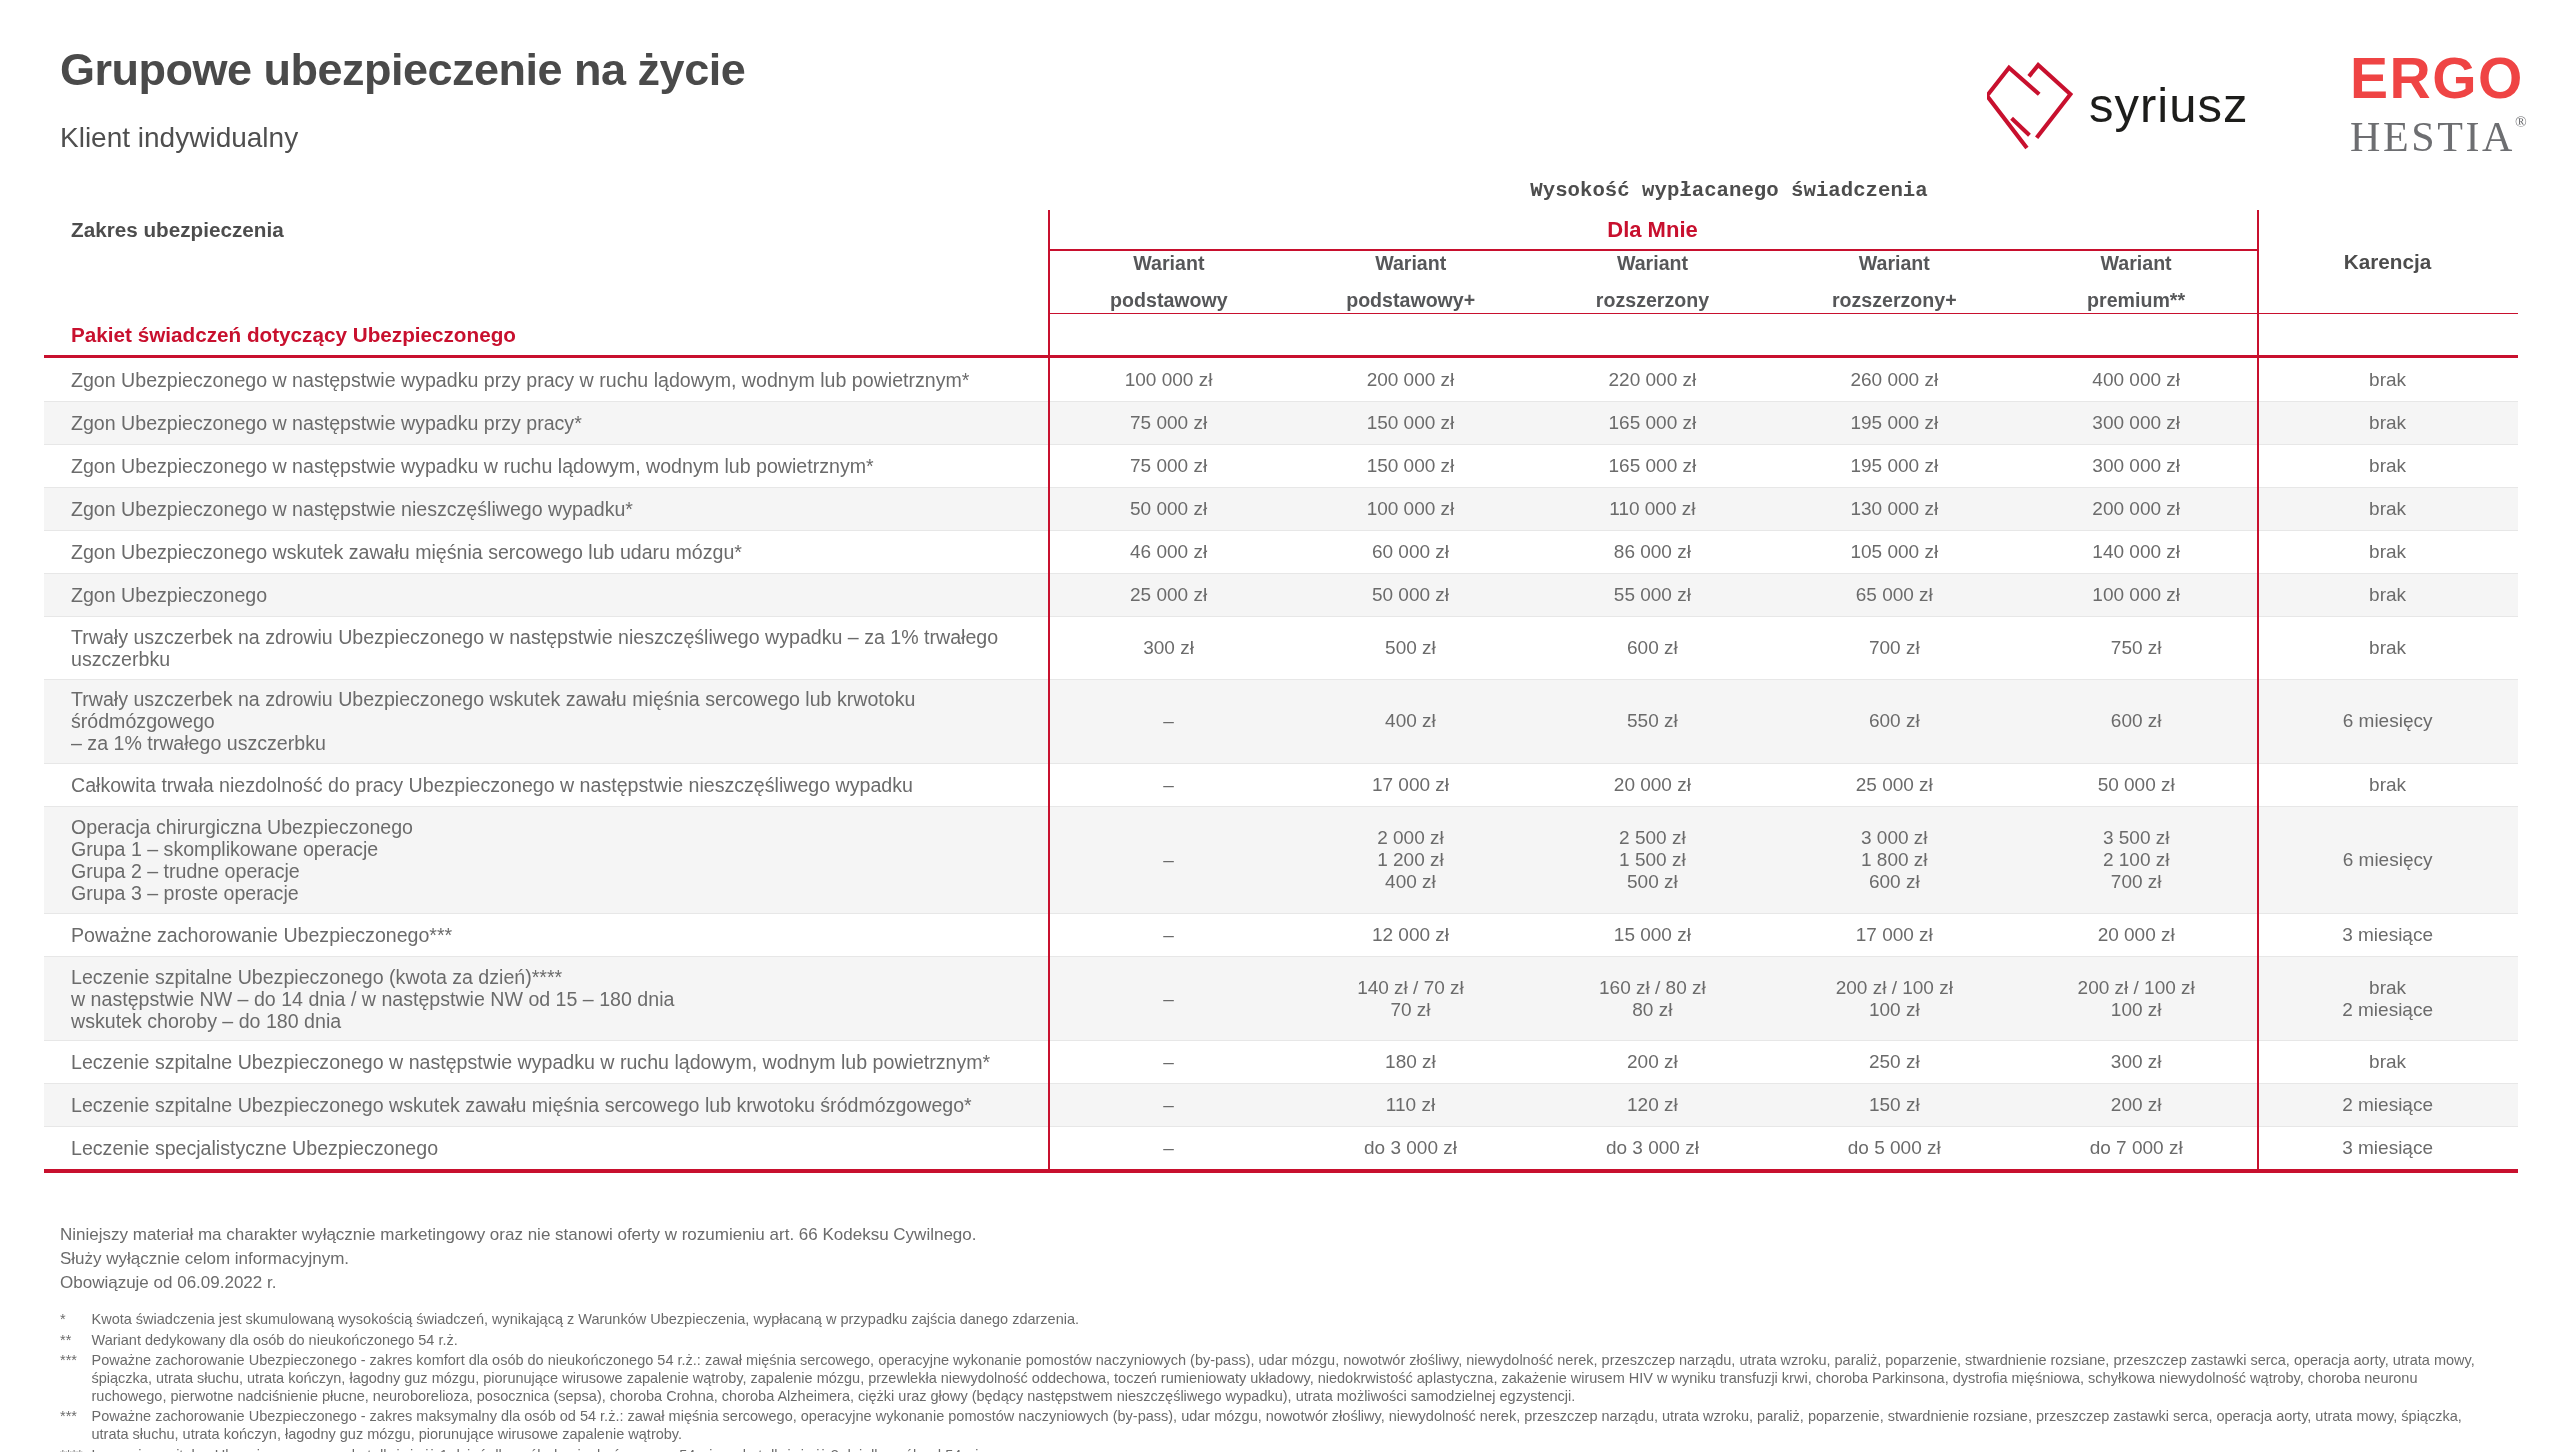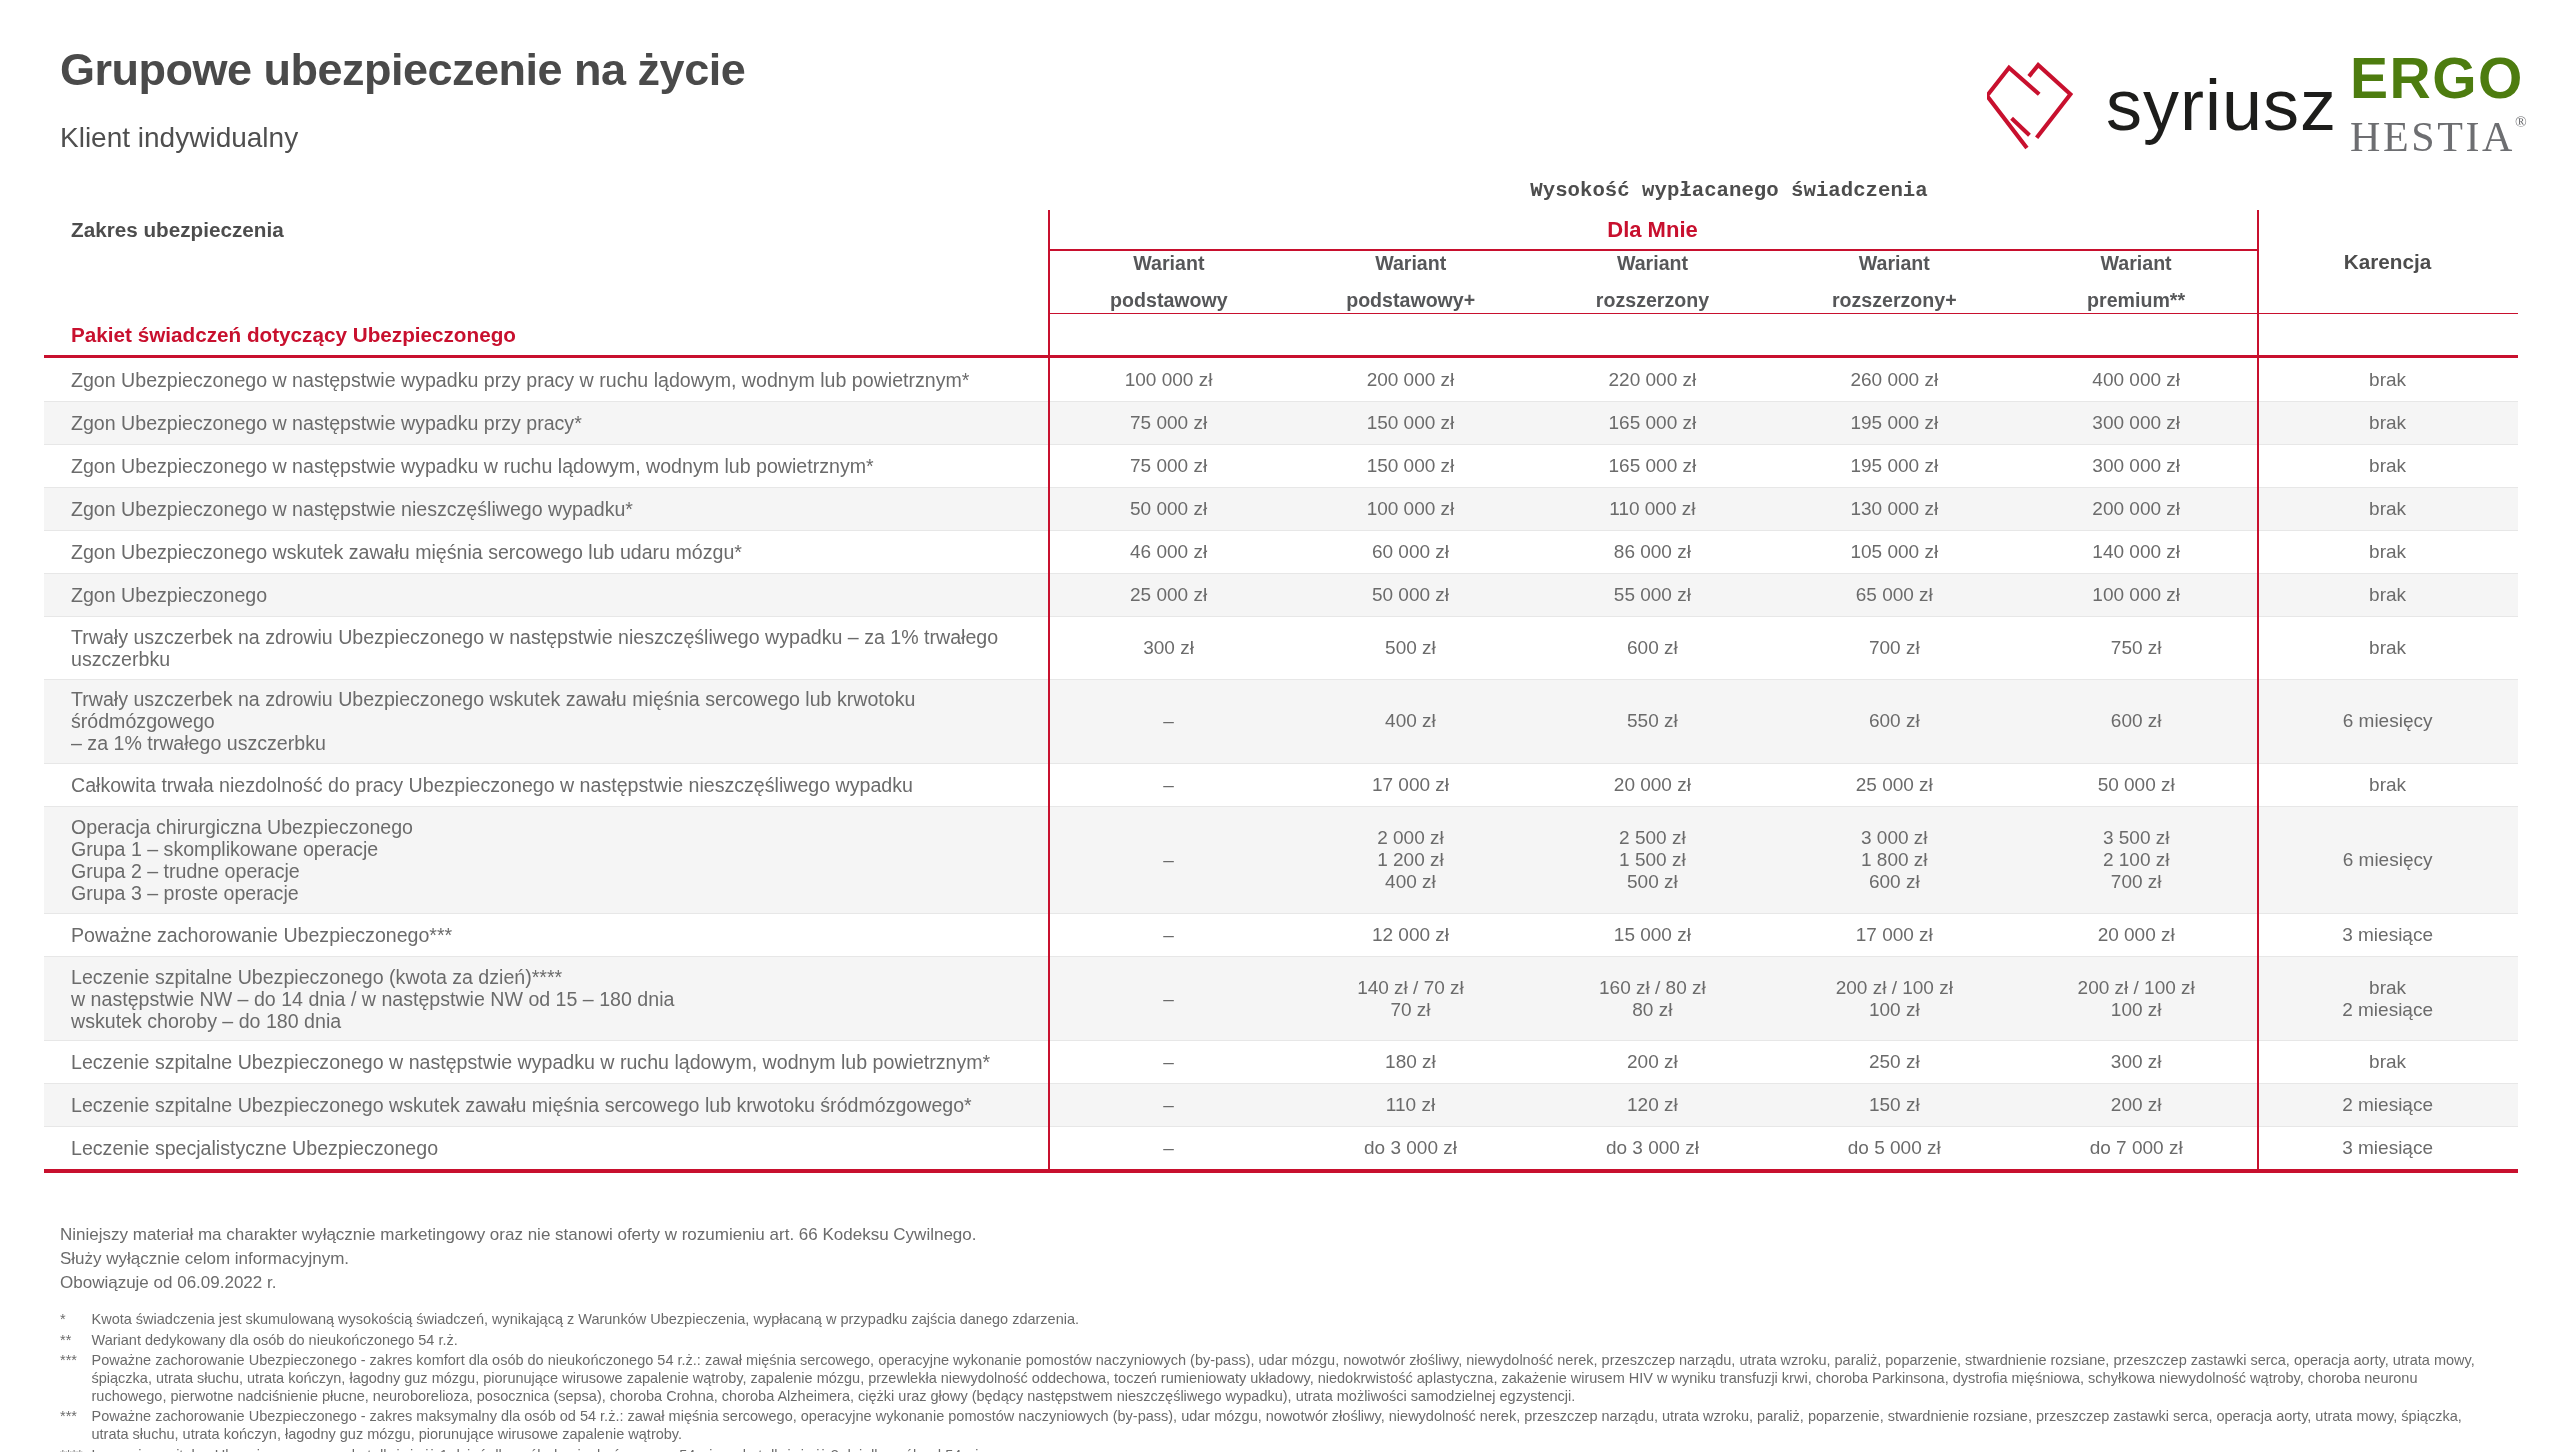--- a/index.html
+++ b/index.html
@@ -15,7 +15,7 @@
   .subtitle { position: absolute; left: 60px; top: 122px; font-size: 28px; font-weight: 400; color: #4f4f4f; }
   .syriusz { position: absolute; left: 1987px; top: 58px; display: flex; align-items: center; }
   .syriusz svg { width: 87px; height: 94px; }
-  .syriusz-text { font-size: 72px; color: #1d1d1b; margin-left: 32px; letter-spacing: 1px; }
+  .syriusz-text { font-size: 49px; color: #1d1d1b; margin-left: 15px; letter-spacing: 1px; }
   .ergo { position: absolute; left: 2350px; top: 50px; width: 165px; text-align: center; }
   .ergo-word { font-size: 57px; font-weight: 900; color: #4d7c0f; letter-spacing: 1.5px; line-height: 1; }
   .hestia-word { font-family: "Liberation Serif", "DejaVu Serif", serif; font-size: 42px; color: #6d6e71; letter-spacing: 2.6px; line-height: 1; margin-top: 7.2px; white-space: nowrap; }

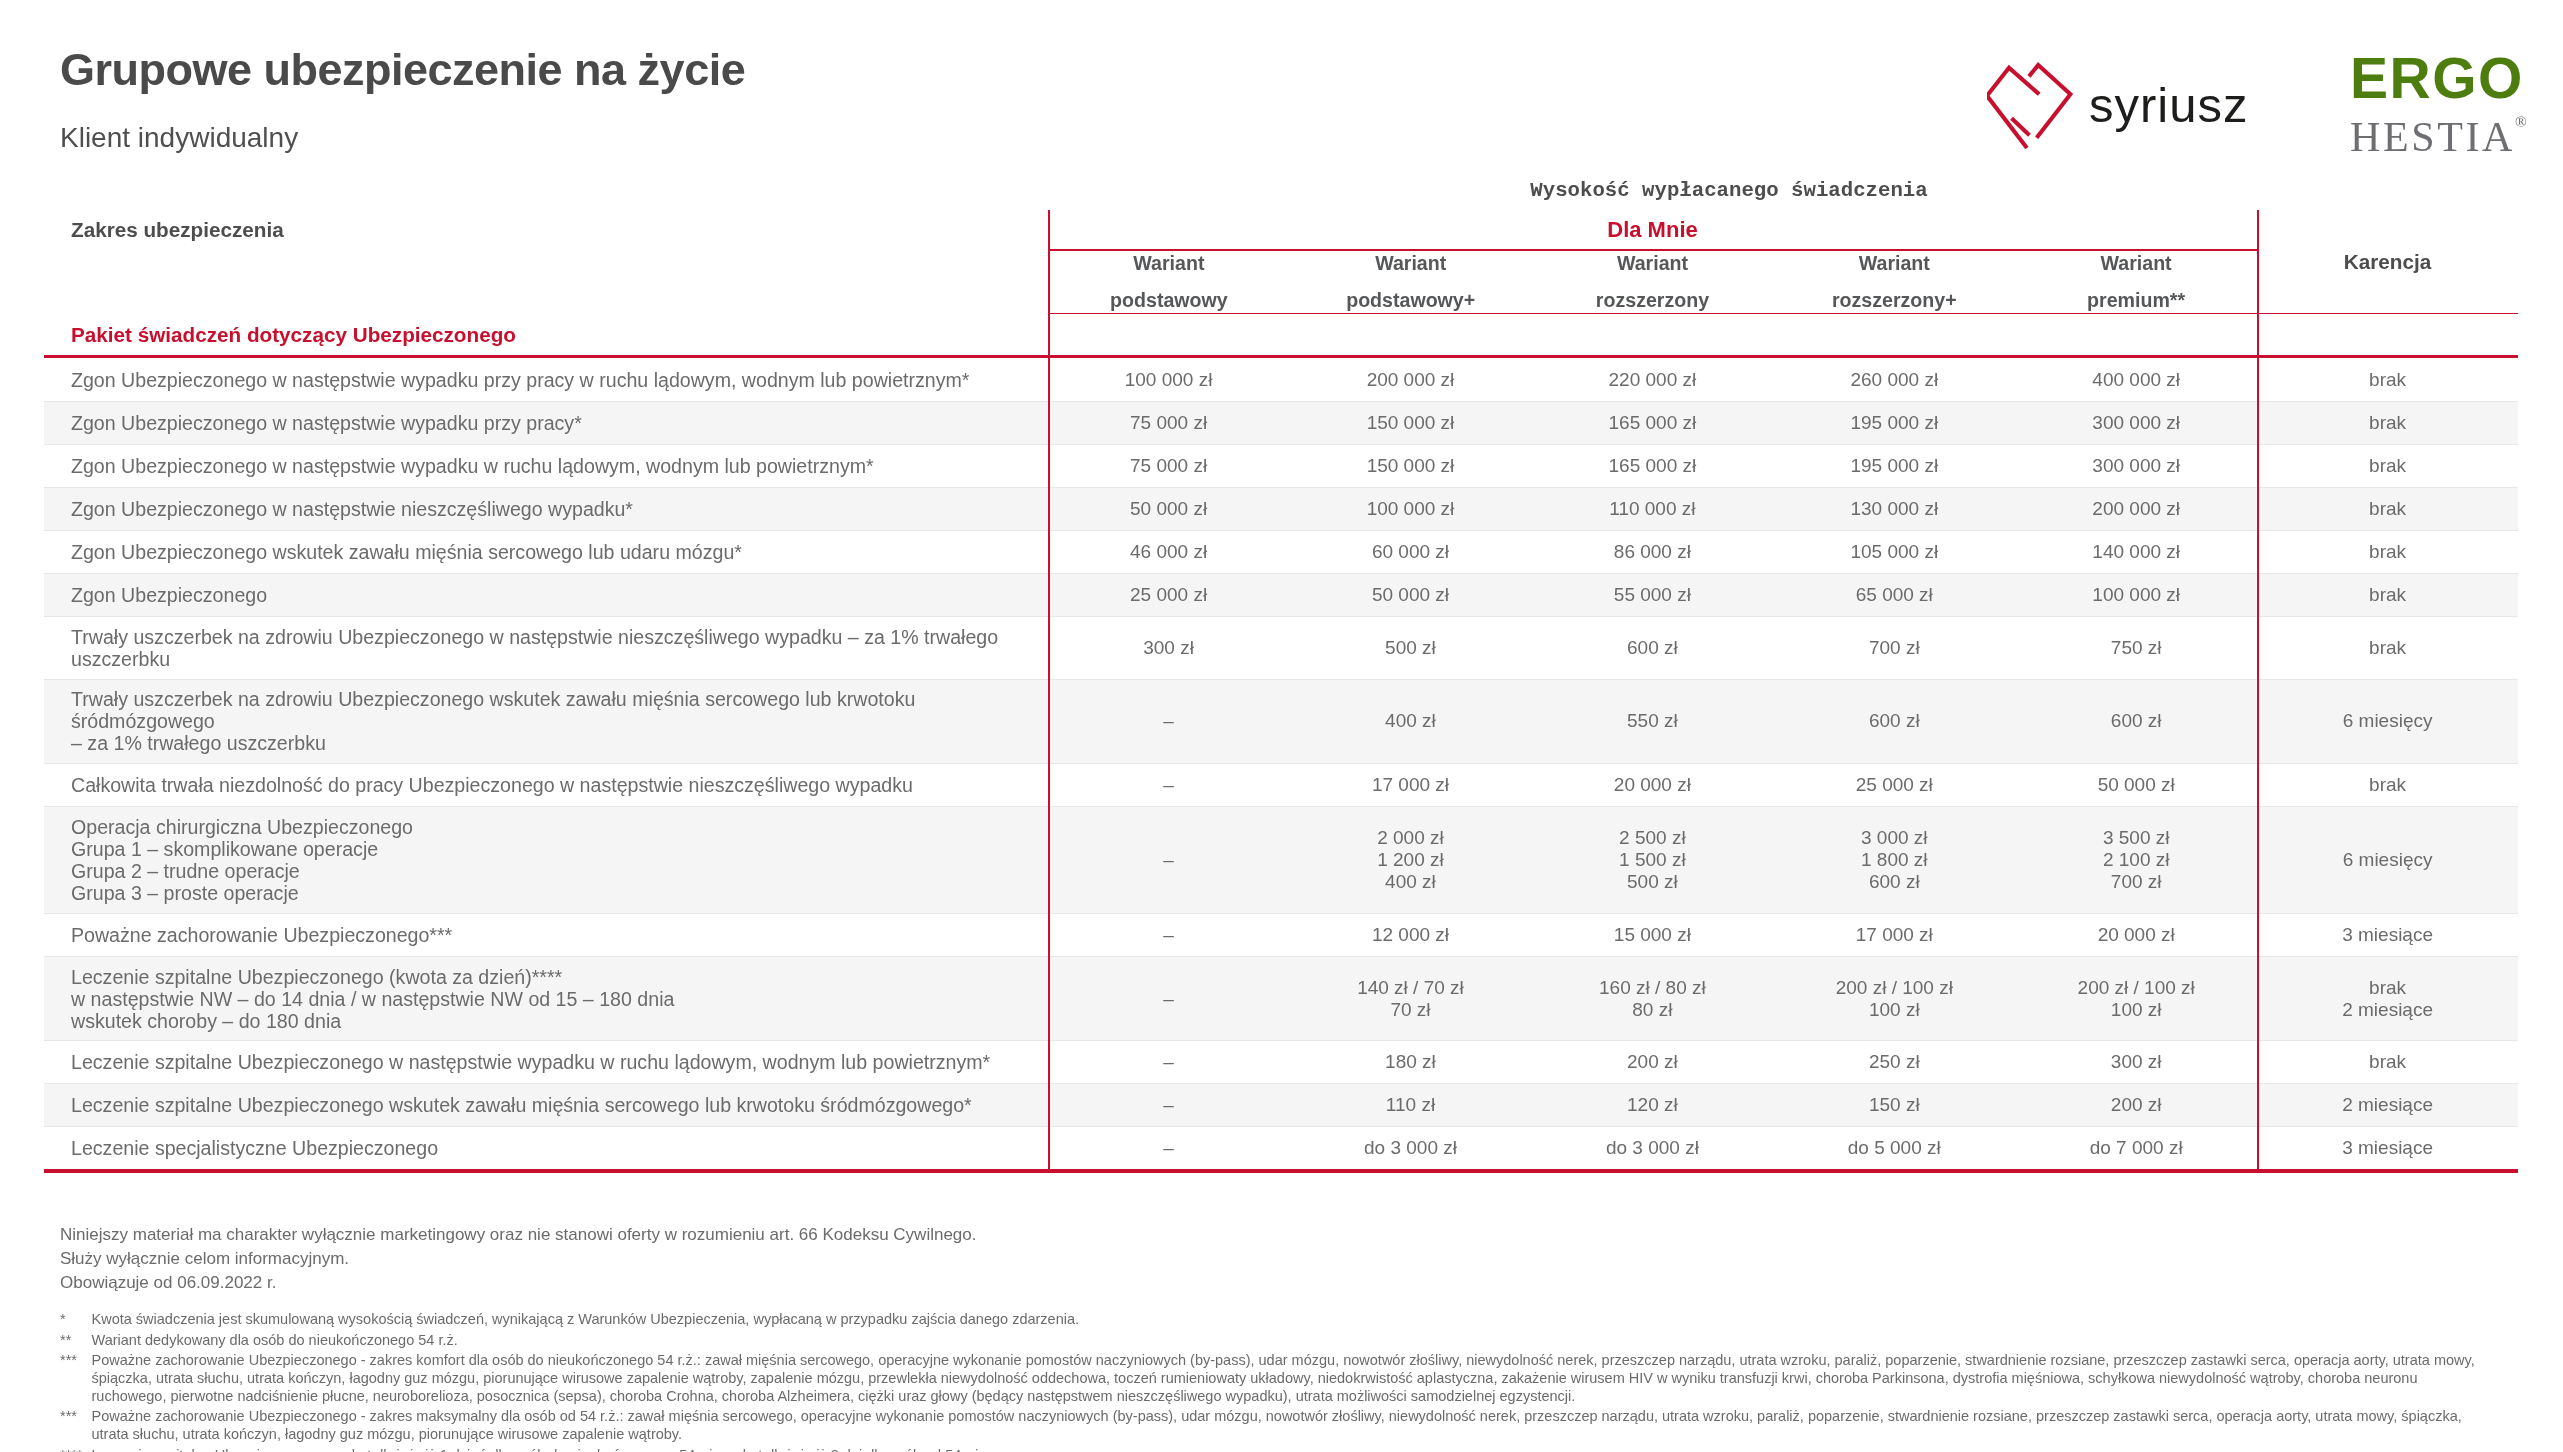--- a/index.html
+++ b/index.html
@@ -17,7 +17,7 @@
   .syriusz svg { width: 87px; height: 94px; }
   .syriusz-text { font-size: 49px; color: #1d1d1b; margin-left: 15px; letter-spacing: 1px; }
   .ergo { position: absolute; left: 2350px; top: 50px; width: 165px; text-align: center; }
-  .ergo-word { font-size: 57px; font-weight: 900; color: #4d7c0f; letter-spacing: 1.5px; line-height: 1; }
+  .ergo-word { font-size: 57px; font-weight: 900; color: #ef4444; letter-spacing: 1.5px; line-height: 1; }
   .hestia-word { font-family: "Liberation Serif", "DejaVu Serif", serif; font-size: 42px; color: #6d6e71; letter-spacing: 2.6px; line-height: 1; margin-top: 7.2px; white-space: nowrap; }
   .reg { font-size: 15.5px; vertical-align: 24px; letter-spacing: 0; }
   

